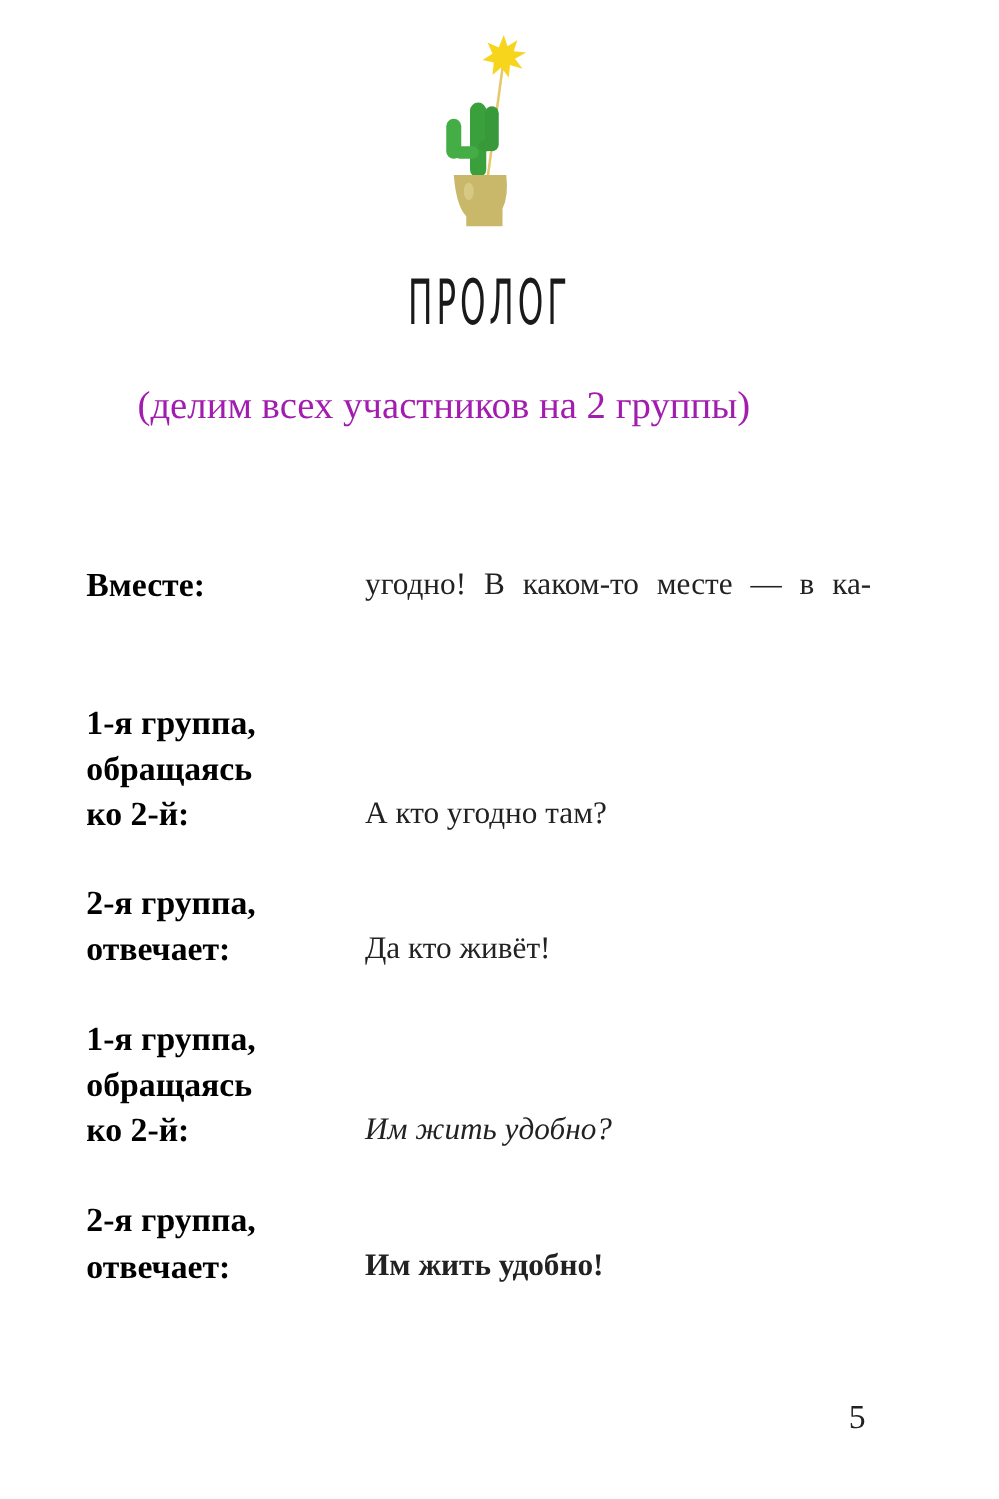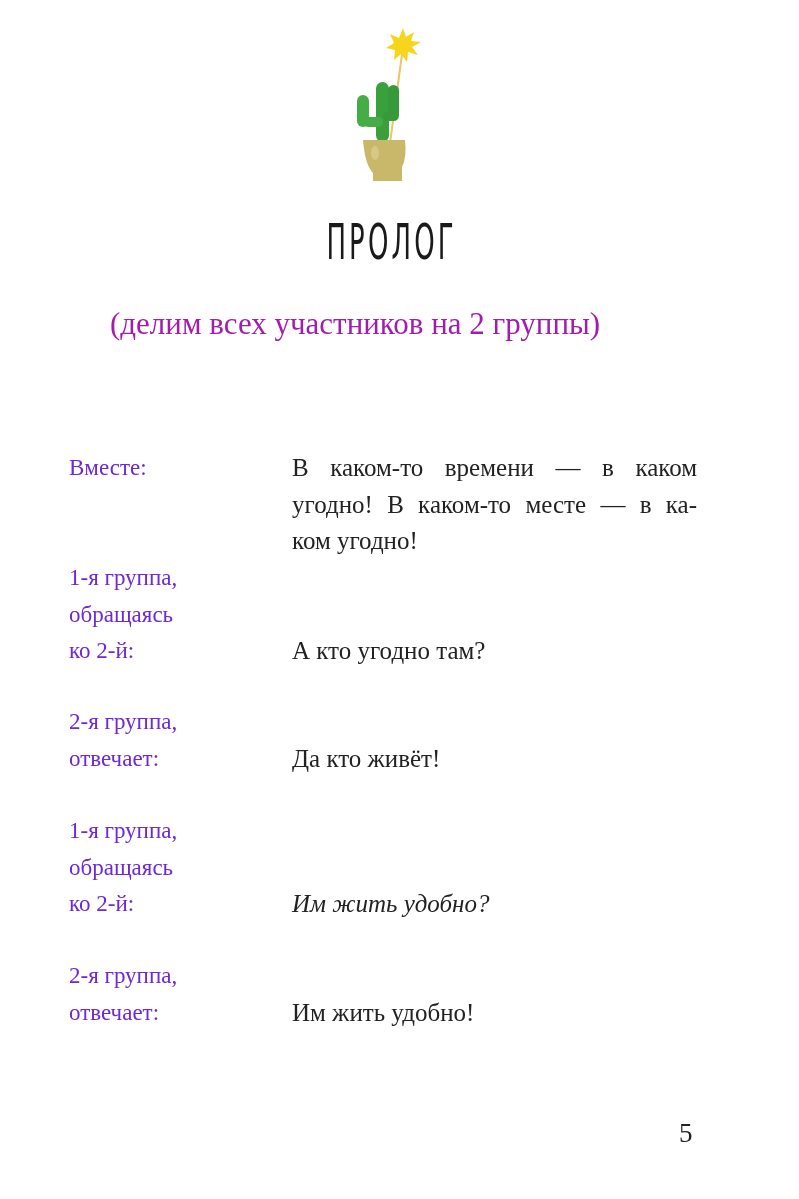--- a/index.html
+++ b/index.html
@@ -22,7 +22,7 @@
     .row { position: absolute; left: 69px; width: 630px; }
     .speaker {
       position: absolute; left: 0; top: 0; width: 210px;
-      font-weight: normal; font-size: 23px; line-height: 36.5px; color: #6d28d9;
+      font-weight: bold; font-size: 27px; line-height: 36.5px; color: #000000;
     }
     .line {
       position: absolute; left: 223px; width: 405px;

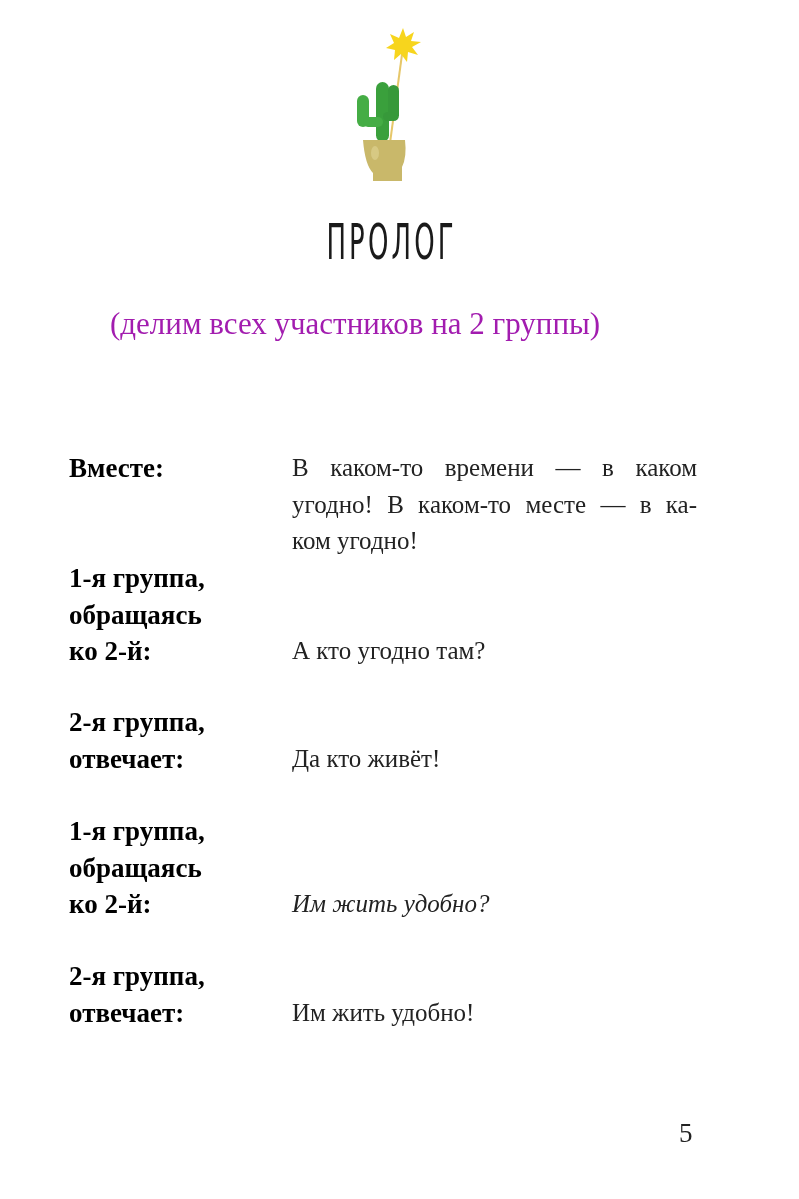--- a/index.html
+++ b/index.html
@@ -61,7 +61,6 @@
     <div>Вместе:</div>
   </div>
   <div class="line" style="top:0;">
-    <div style="text-align:justify;text-align-last:justify;">В каком-то времени — в каком</div>
     <div style="text-align:justify;text-align-last:justify;">угодно! В каком-то месте — в ка-</div>
     <div>ком угодно!</div>
   </div>

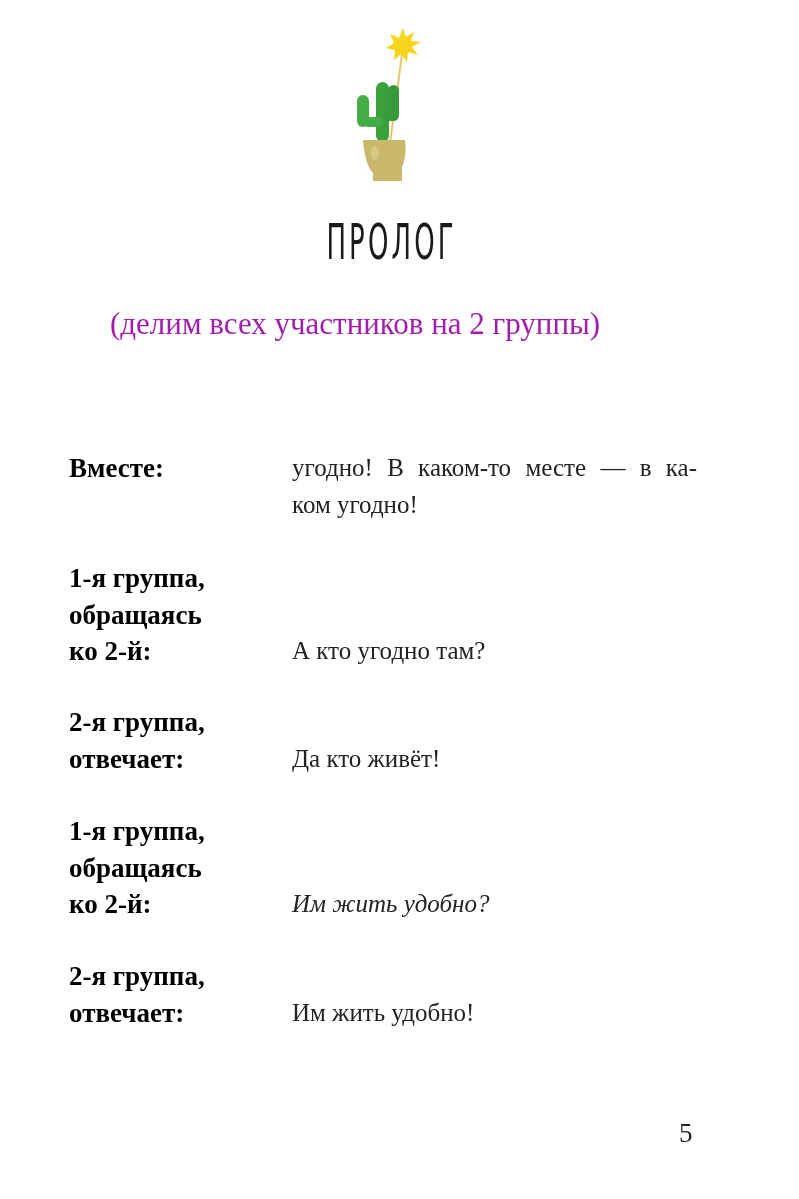--- a/index.html
+++ b/index.html
@@ -62,7 +62,6 @@
   </div>
   <div class="line" style="top:0;">
     <div style="text-align:justify;text-align-last:justify;">угодно! В каком-то месте — в ка-</div>
-    <div>ком угодно!</div>
   </div>
 </div>
 

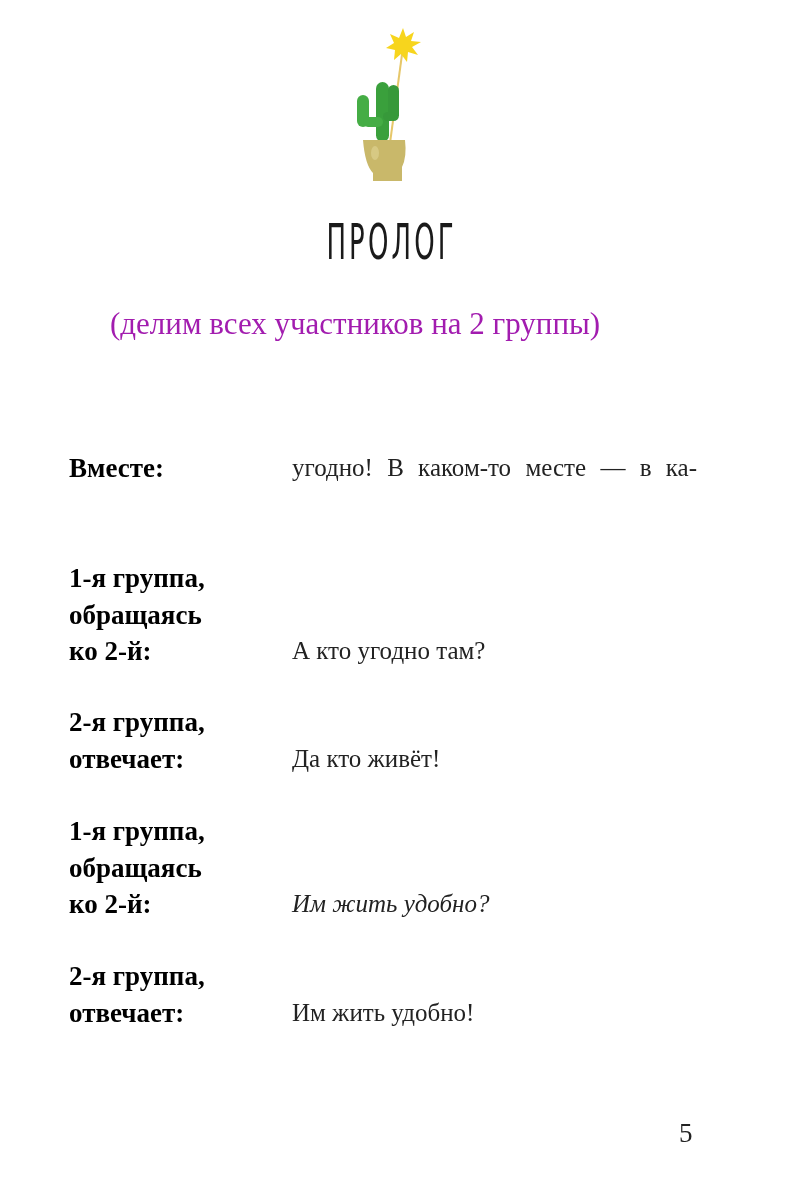--- a/index.html
+++ b/index.html
@@ -96,7 +96,7 @@
     <div>2-я группа,</div>
     <div>отвечает:</div>
   </div>
-  <div class="line" style="top:36.5px;">Им жить удобно!</div>
+  <div class="line" style="top:36.5px;font-weight:bold;">Им жить удобно!</div>
 </div>
 
 <div class="page-number">5</div>

